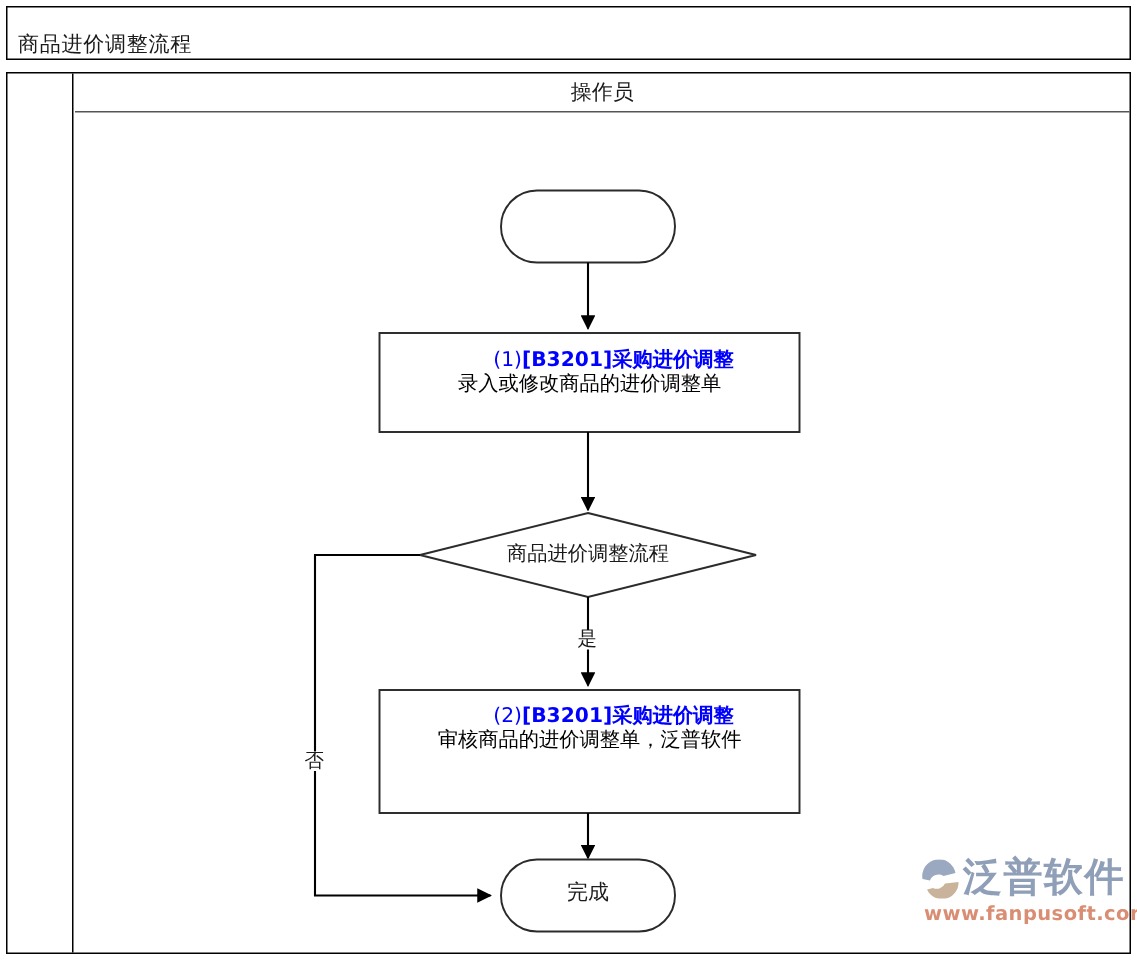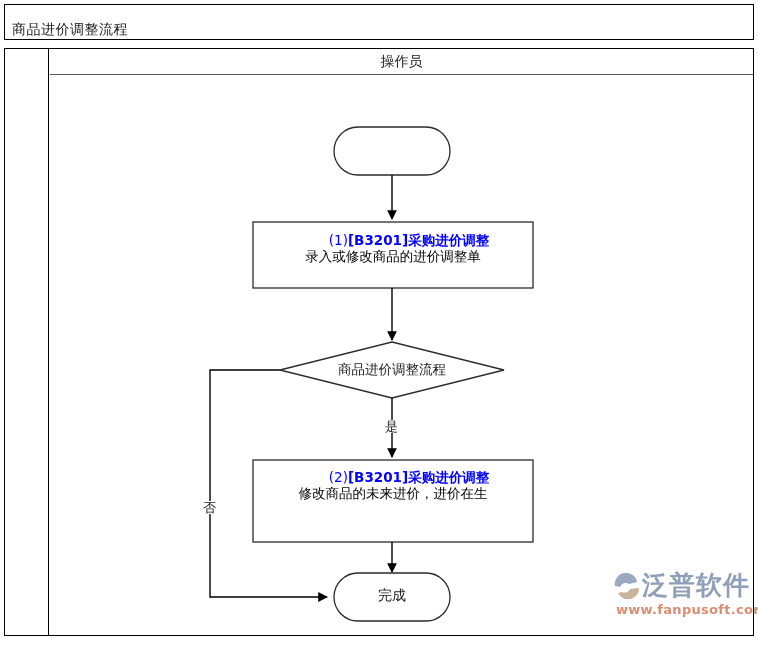--- a/index.html
+++ b/index.html
@@ -245,7 +245,7 @@
           <div class="proc-title">
             <span class="pnum">(2)</span><span>[B3201]采购进价调整</span>
           </div>
-          <div class="proc-body">修改商品的未来进价，进价在生</div>
+          <div class="proc-body">审核商品的进价调整单，泛普软件</div>
         </div>
 
         <div class="node-label terminator-label" style="left:284px; top:511px; width:116px;">完成</div>

